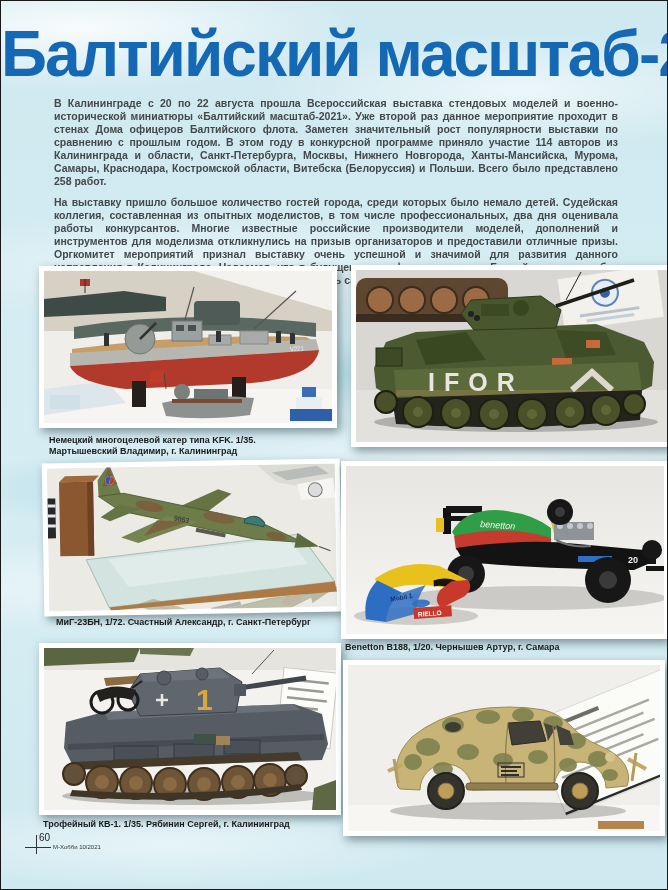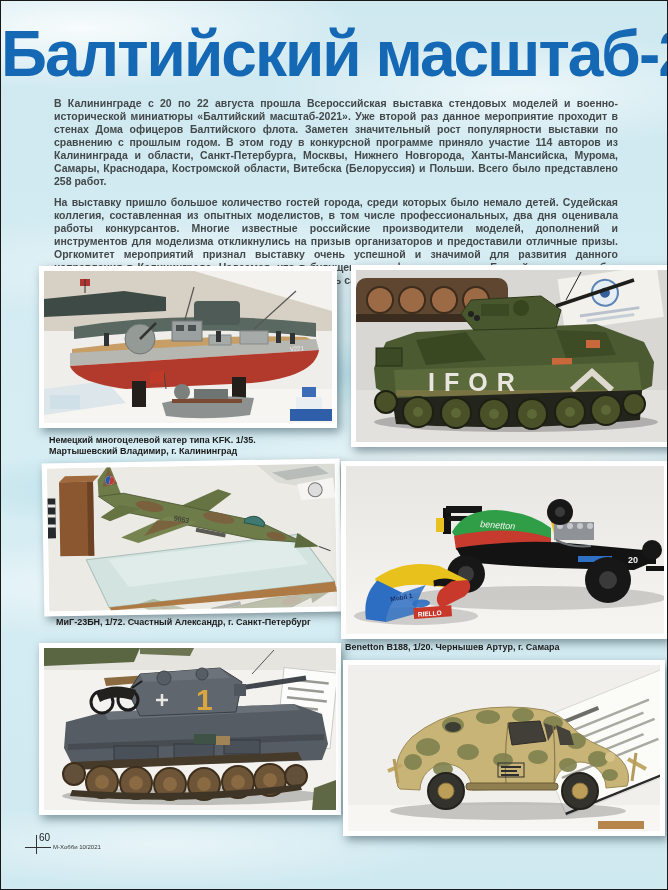--- a/index.html
+++ b/index.html
@@ -314,6 +314,7 @@
       <polygon points="270,140 292,132 292,162 268,162" fill="#5f6844"></polygon>
     </svg>
   </figure>
+  <div class="caption" style="left:42px;top:818px;width:300px;">Трофейный КВ-1. 1/35. Рябинин Сергей, г. Калининград</div>
 
   <figure class="photo" style="left:342px;top:659px;margin:0;">
     <svg width="312" height="166" viewBox="0 0 312 166">

